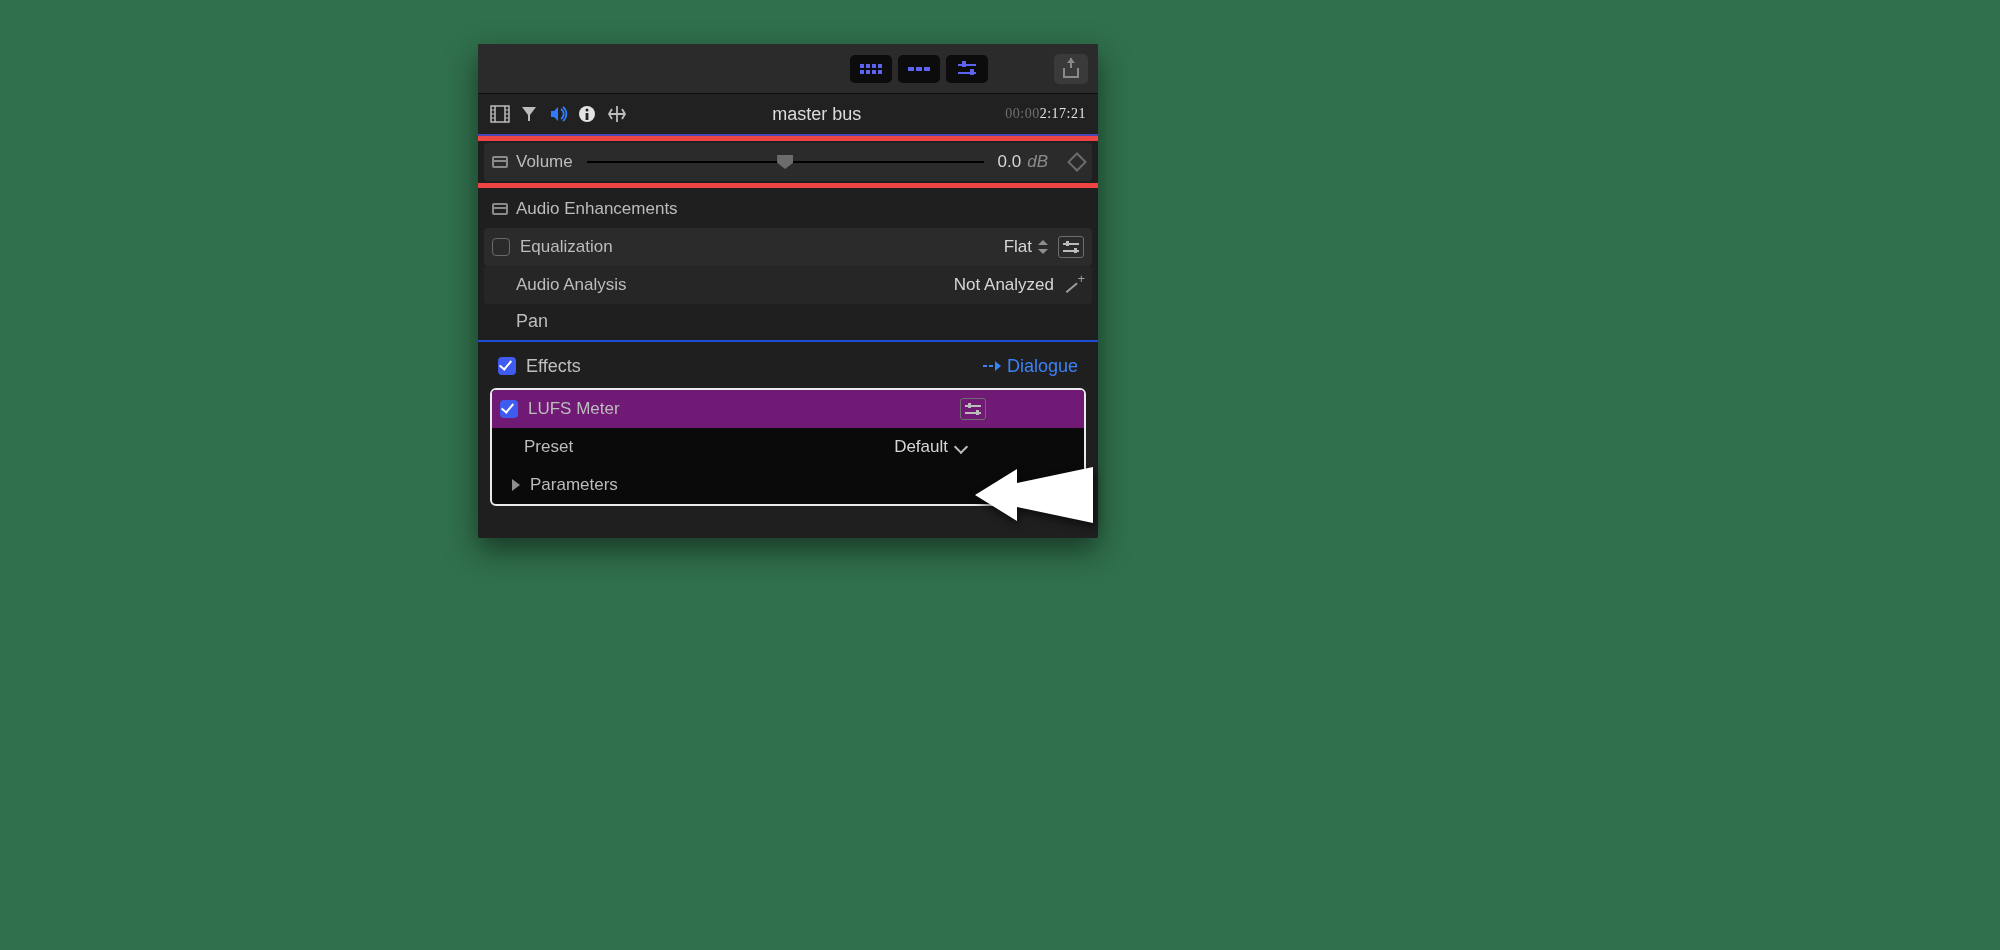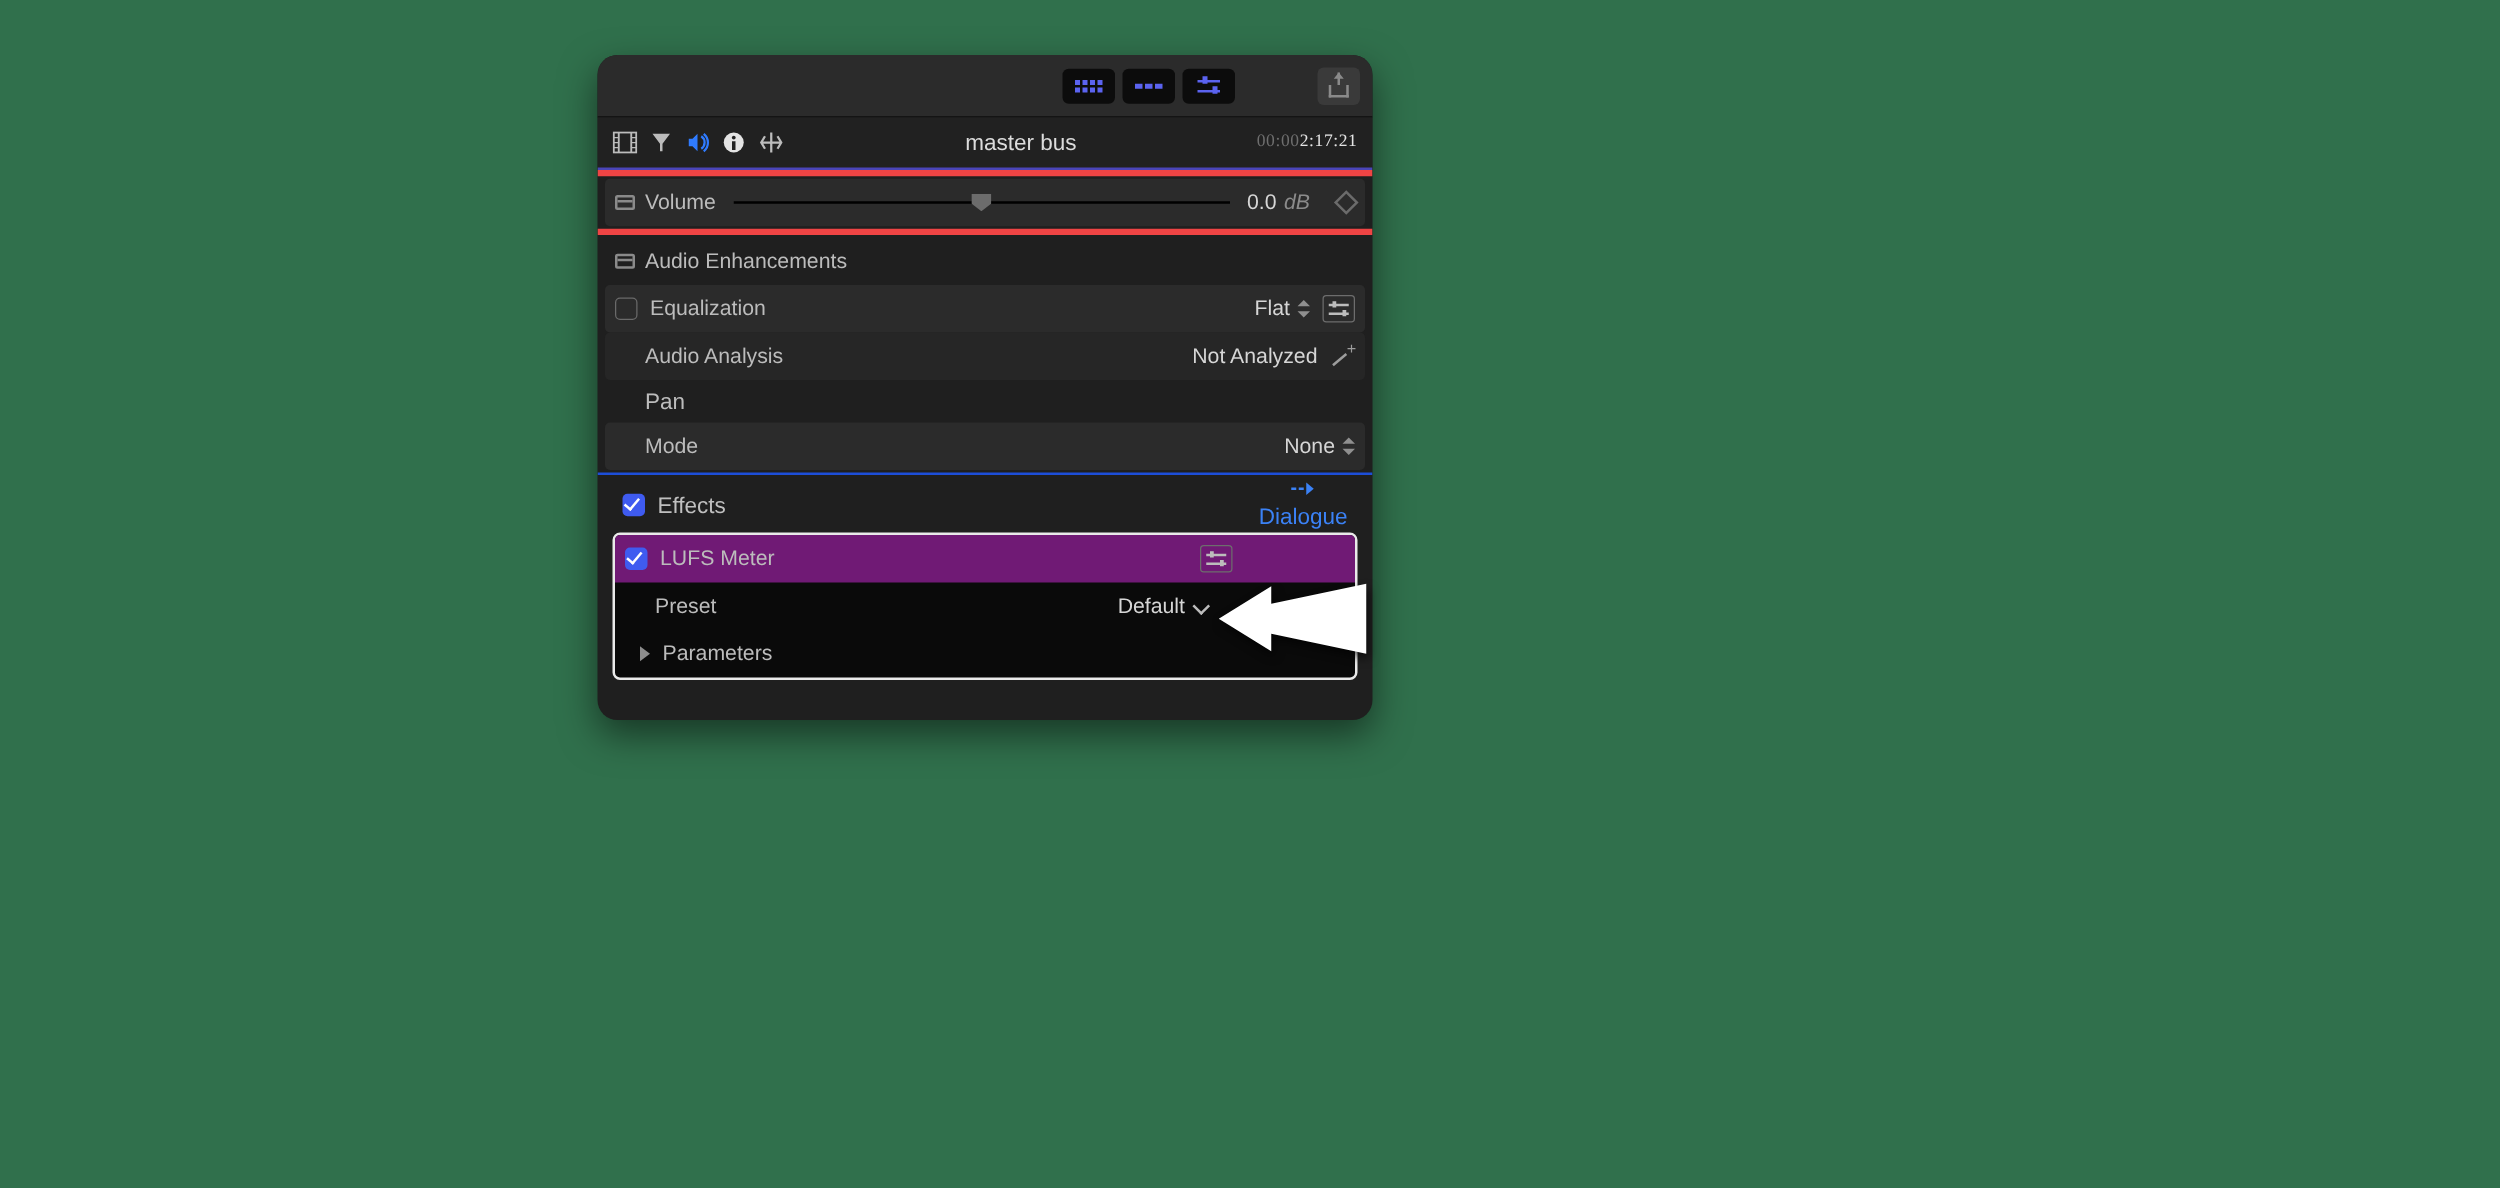--- a/index.html
+++ b/index.html
@@ -18,7 +18,7 @@
     top: 44px;
     width: 620px;
     background: #1f1f1f;
-    border-radius: 16px;
+    border-radius: 2px;
     box-shadow: 0 12px 30px rgba(0,0,0,0.5);
     overflow: hidden;
     padding-bottom: 30px;

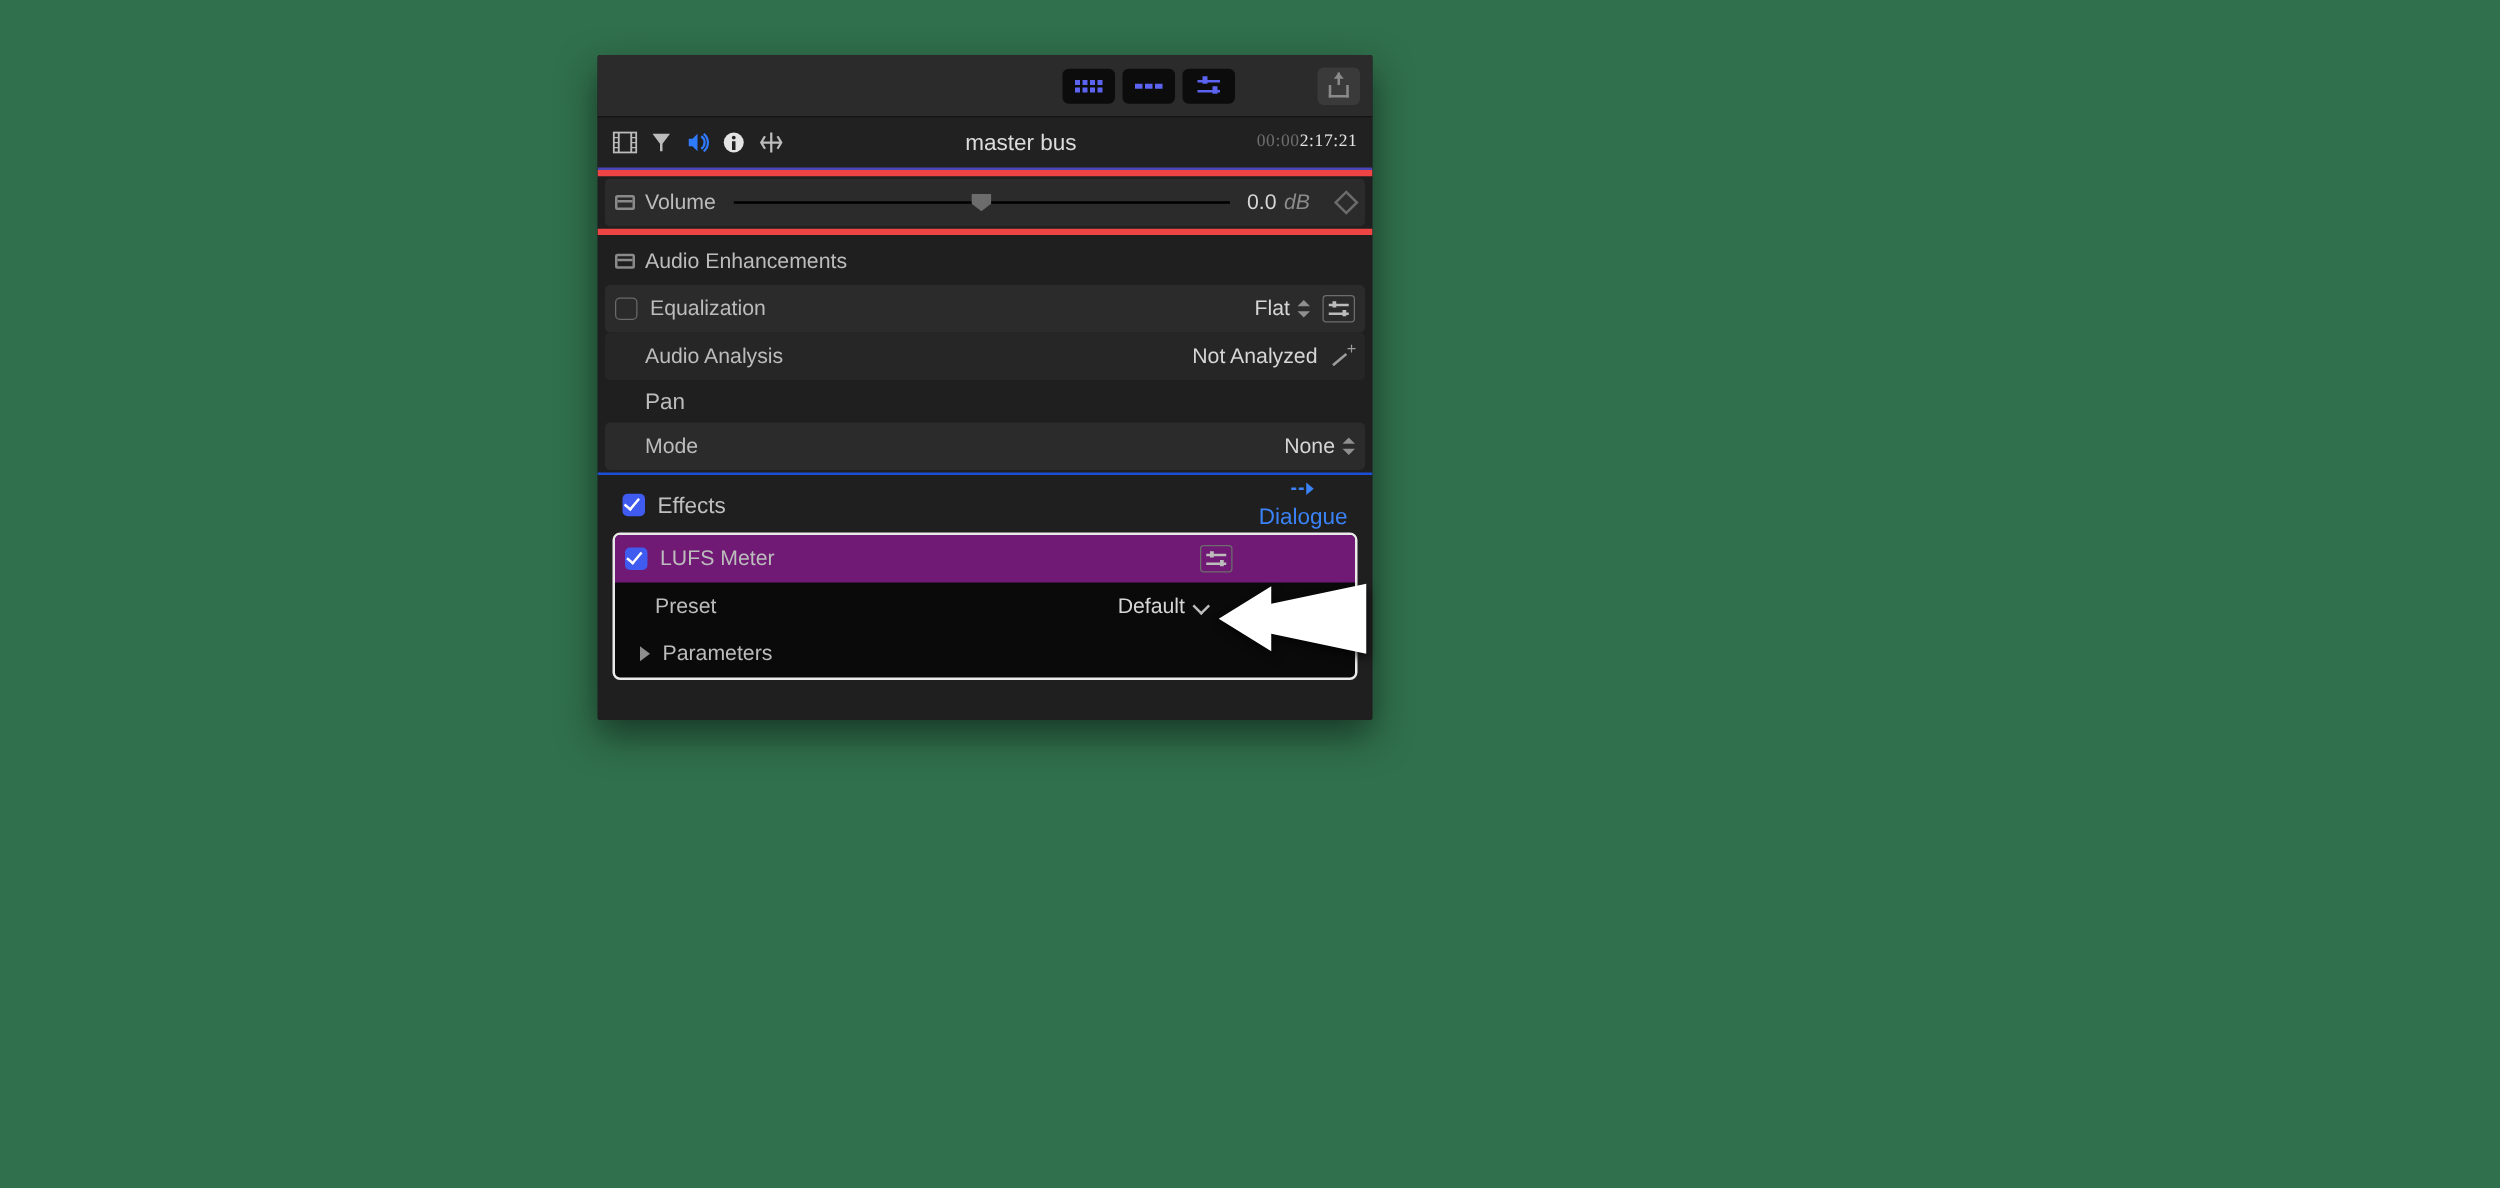--- a/index.html
+++ b/index.html
@@ -376,12 +376,6 @@
     </div>
 
     <div class="blocklabel">Pan</div>
-    <div class="row dark indent">
-      <span class="label">Mode</span>
-      <span class="spacer"></span>
-      <span class="val">None</span>
-      <span class="updn"></span>
-    </div>
   </div>
 
   <div class="section" style="border-top:2px solid #1d4ed8; padding-top:4px;">

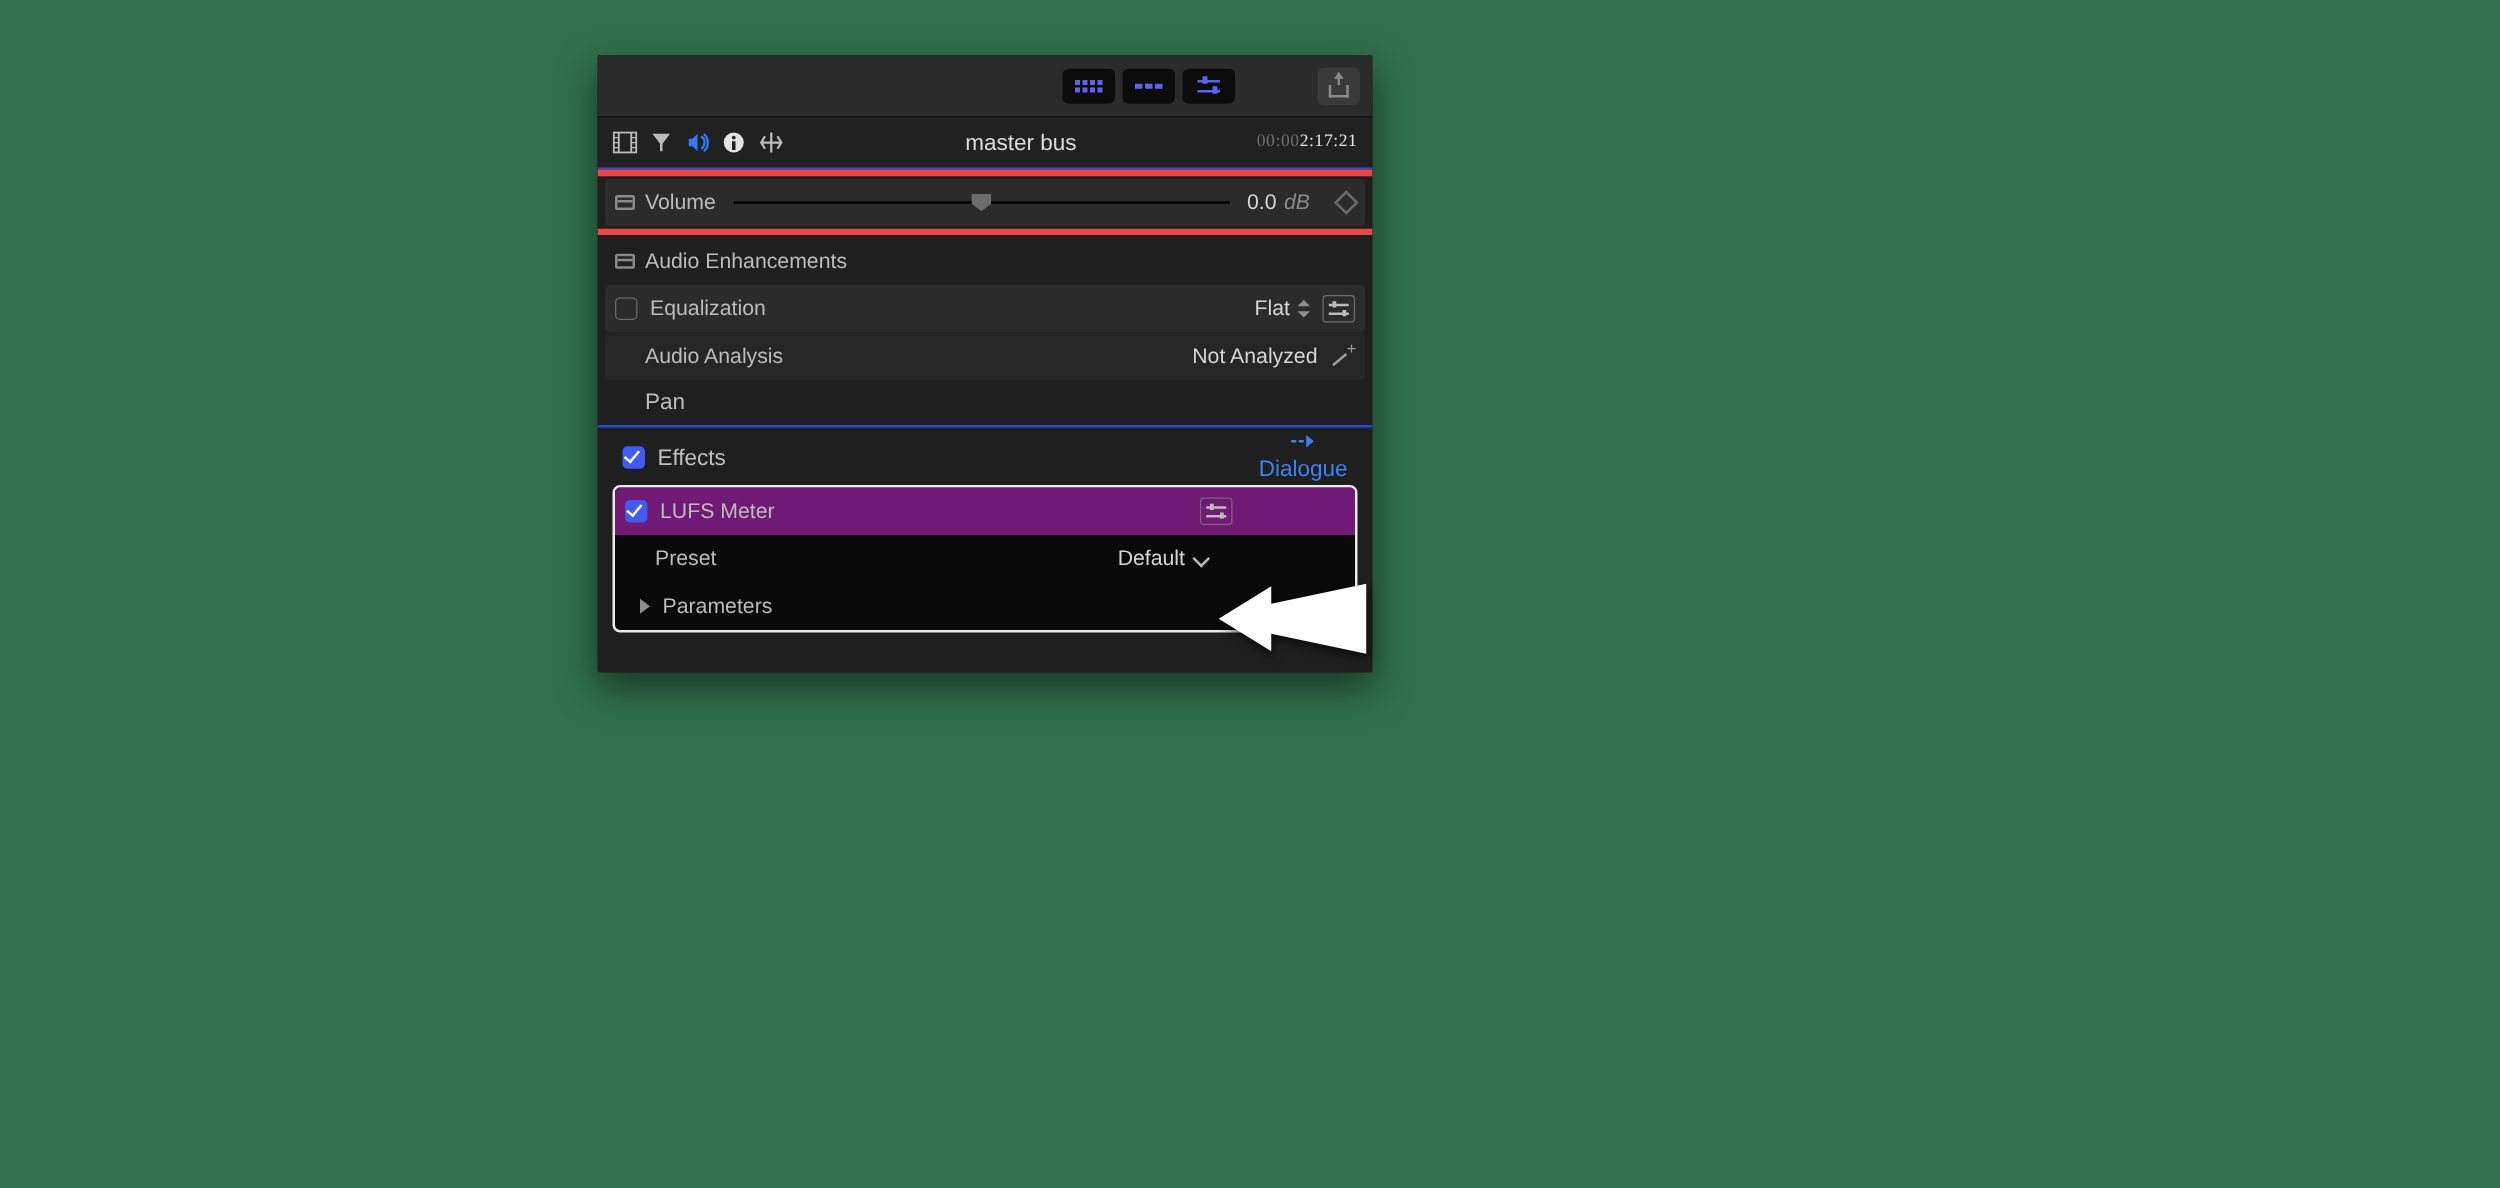--- a/index.html
+++ b/index.html
@@ -217,7 +217,7 @@
 
   
   .fx-row { display:flex; align-items:center; height:40px; padding:0 14px; }
-  .fx-link { color:#3b82f6; margin-left:auto; display:flex; align-items:center; gap:6px;flex-direction:column; }
+  .fx-link { color:#3b82f6; margin-left:auto; display:flex; align-items:center; gap:6px; }
   .fx-link-arrow {
     width:18px; height:12px; position:relative;
   }

